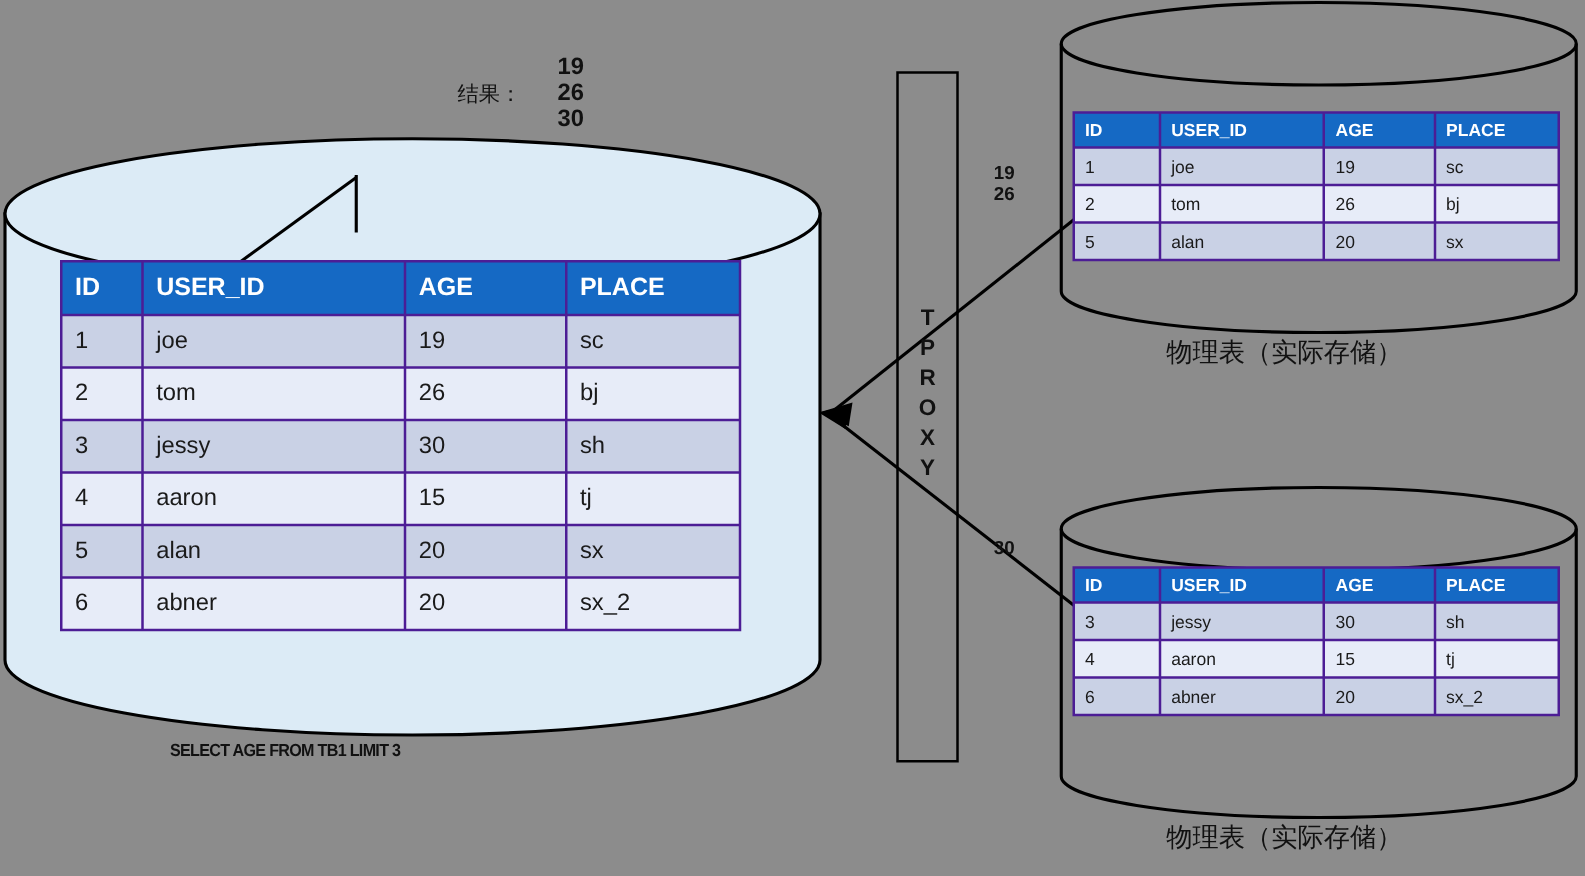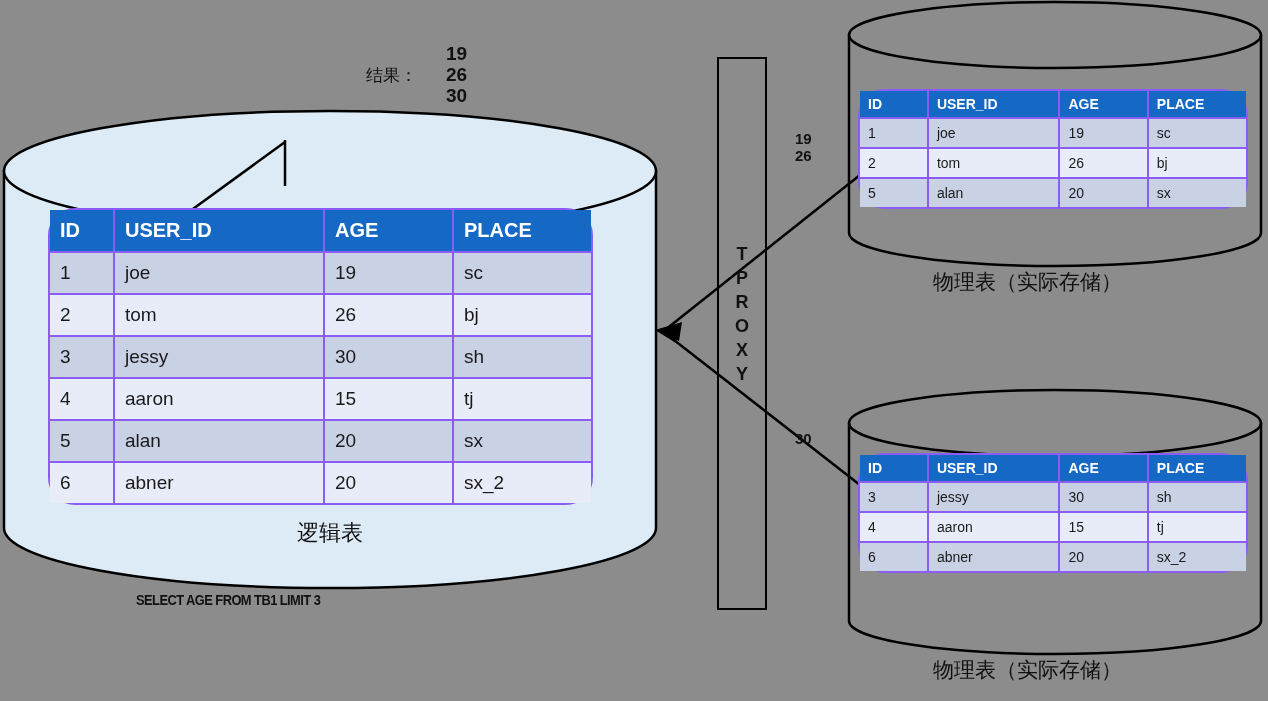--- a/index.html
+++ b/index.html
@@ -116,9 +116,8 @@
     position: absolute;
     border-collapse: separate;
     border-spacing: 2px;
-    background: #8b5cf6;
+    background: #4c1d95;
     table-layout: fixed;
-    border-radius: 27px;
   }
   .db-table th {
     background: #1569c4;

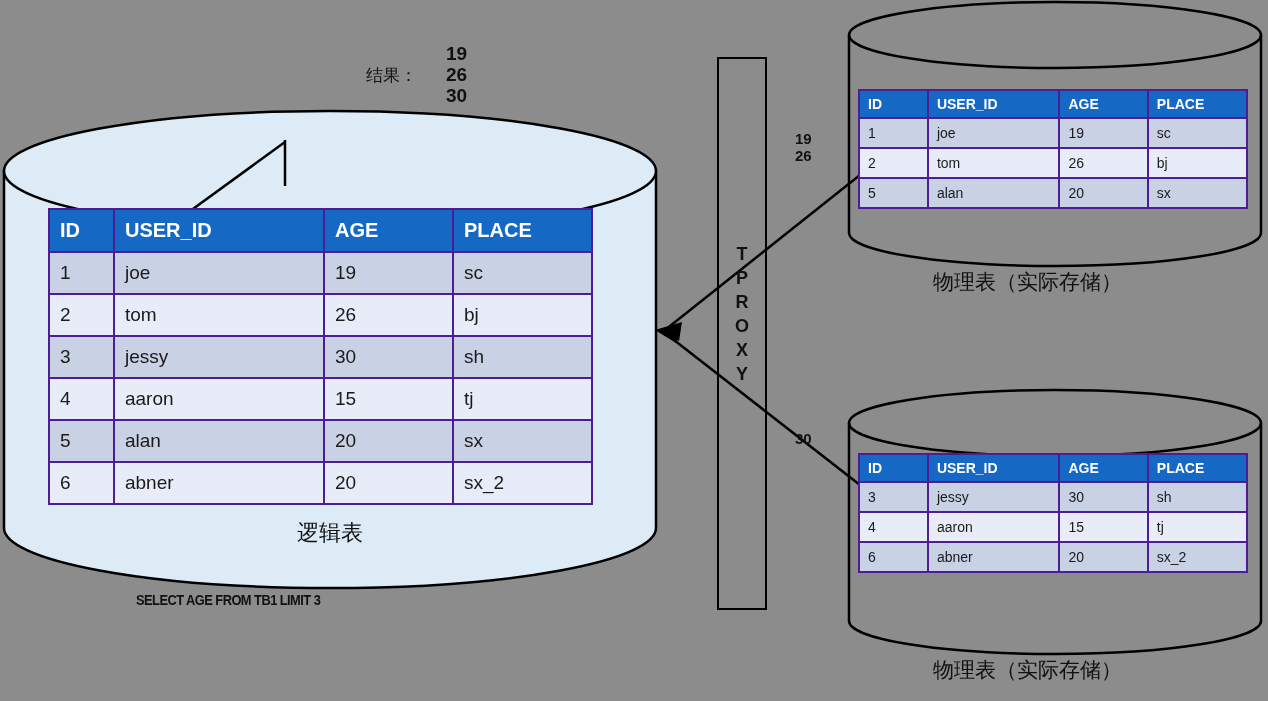--- a/index.html
+++ b/index.html
@@ -262,7 +262,6 @@
     </tbody>
   </table>
 
-  <div class="logical-caption">逻辑表</div>
   <div class="sql-text">SELECT AGE FROM TB1 LIMIT 3</div>
 
   <div class="proxy-bar"></div>

